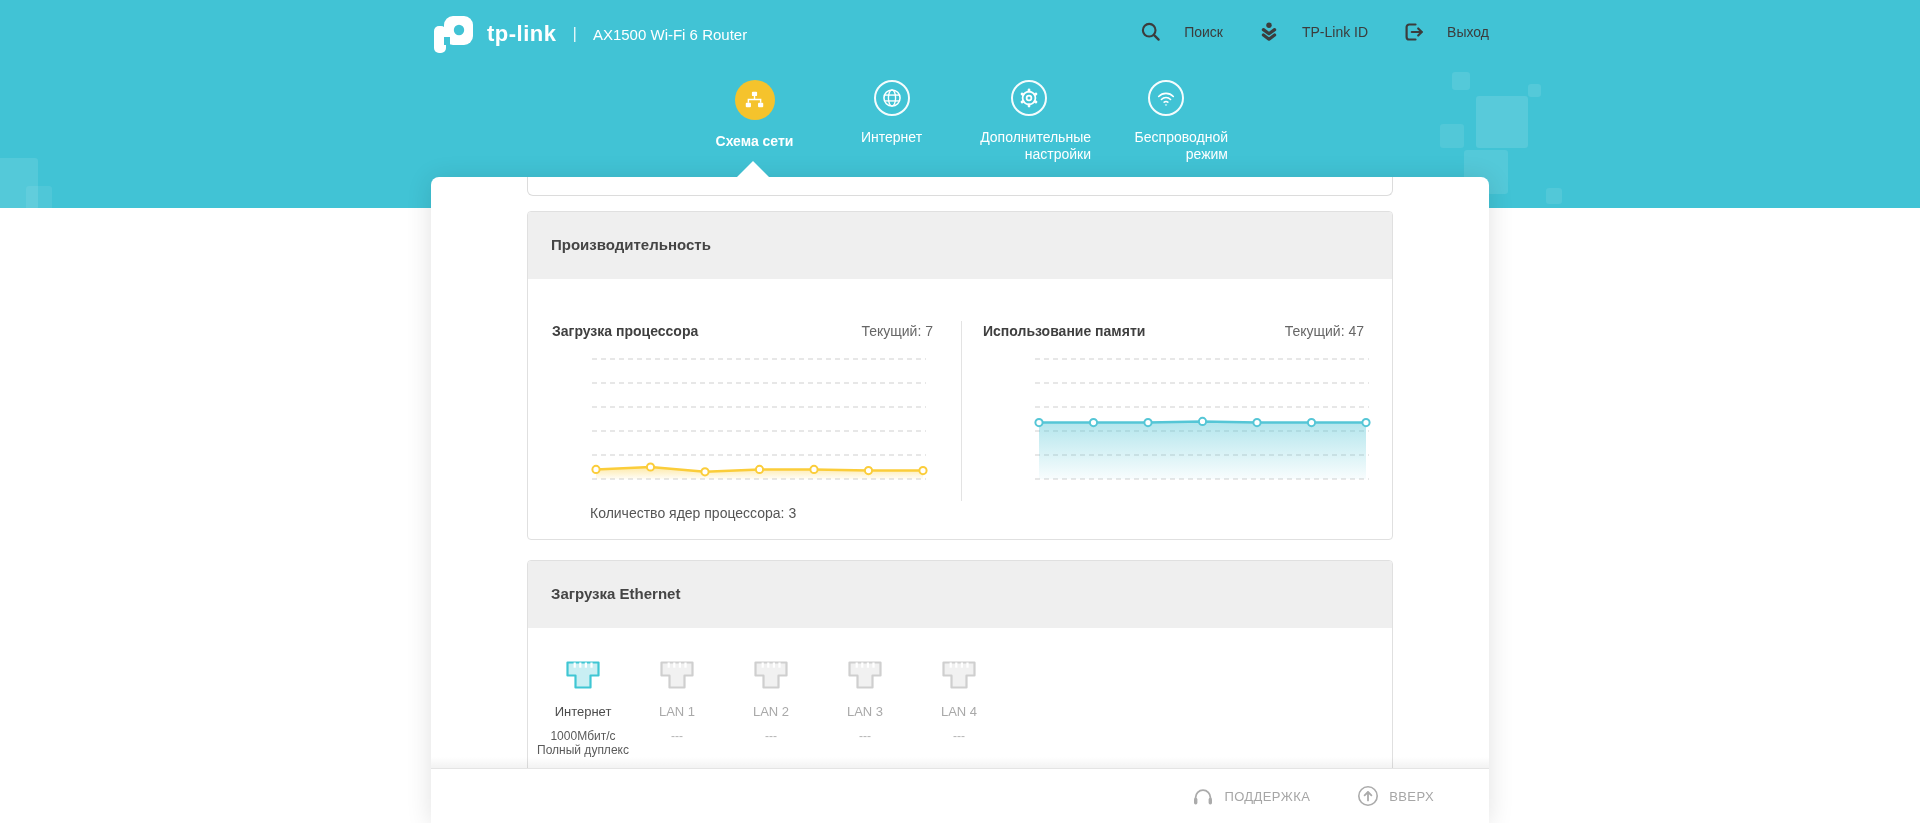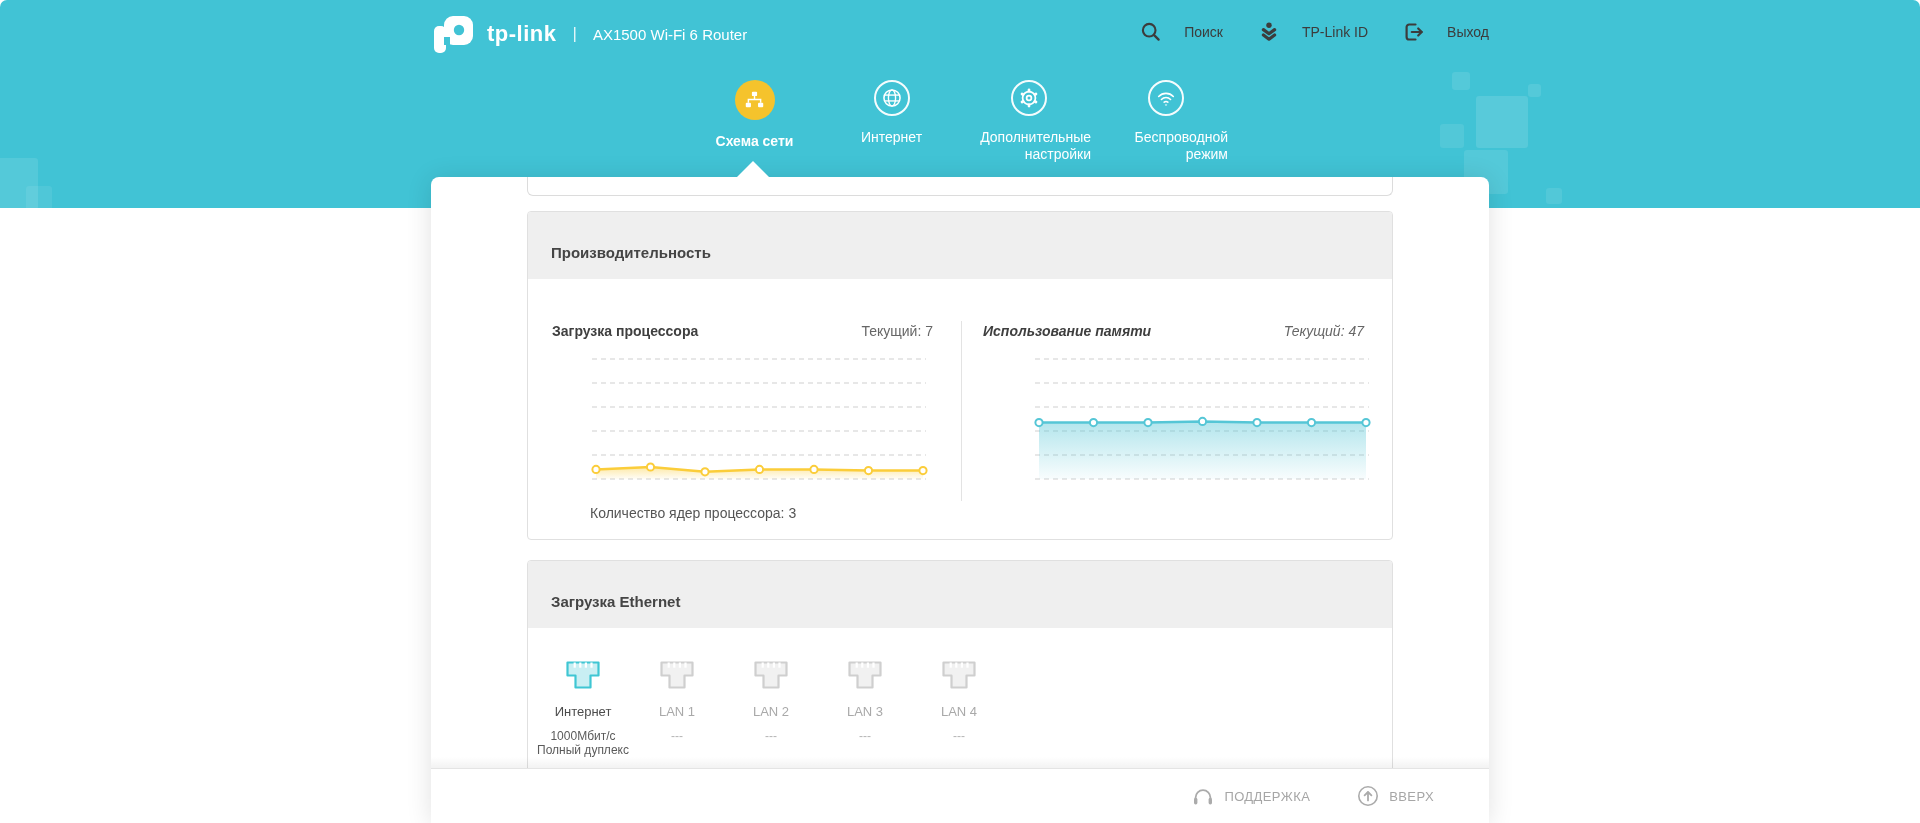--- a/index.html
+++ b/index.html
@@ -4,7 +4,7 @@
 <style>
   html,body{margin:0;padding:0;}
   body{font-family:"Liberation Sans","DejaVu Sans",sans-serif;background:#ffffff;}
-  .page{position:relative;width:1920px;height:823px;overflow:hidden;background:#ffffff;border-radius:7px;}
+  .page{position:relative;width:1920px;height:823px;overflow:hidden;background:#ffffff;}
 
   
   .hero{position:absolute;left:0;top:0;width:1920px;height:208px;background:var(--teal,#41c3d5);}

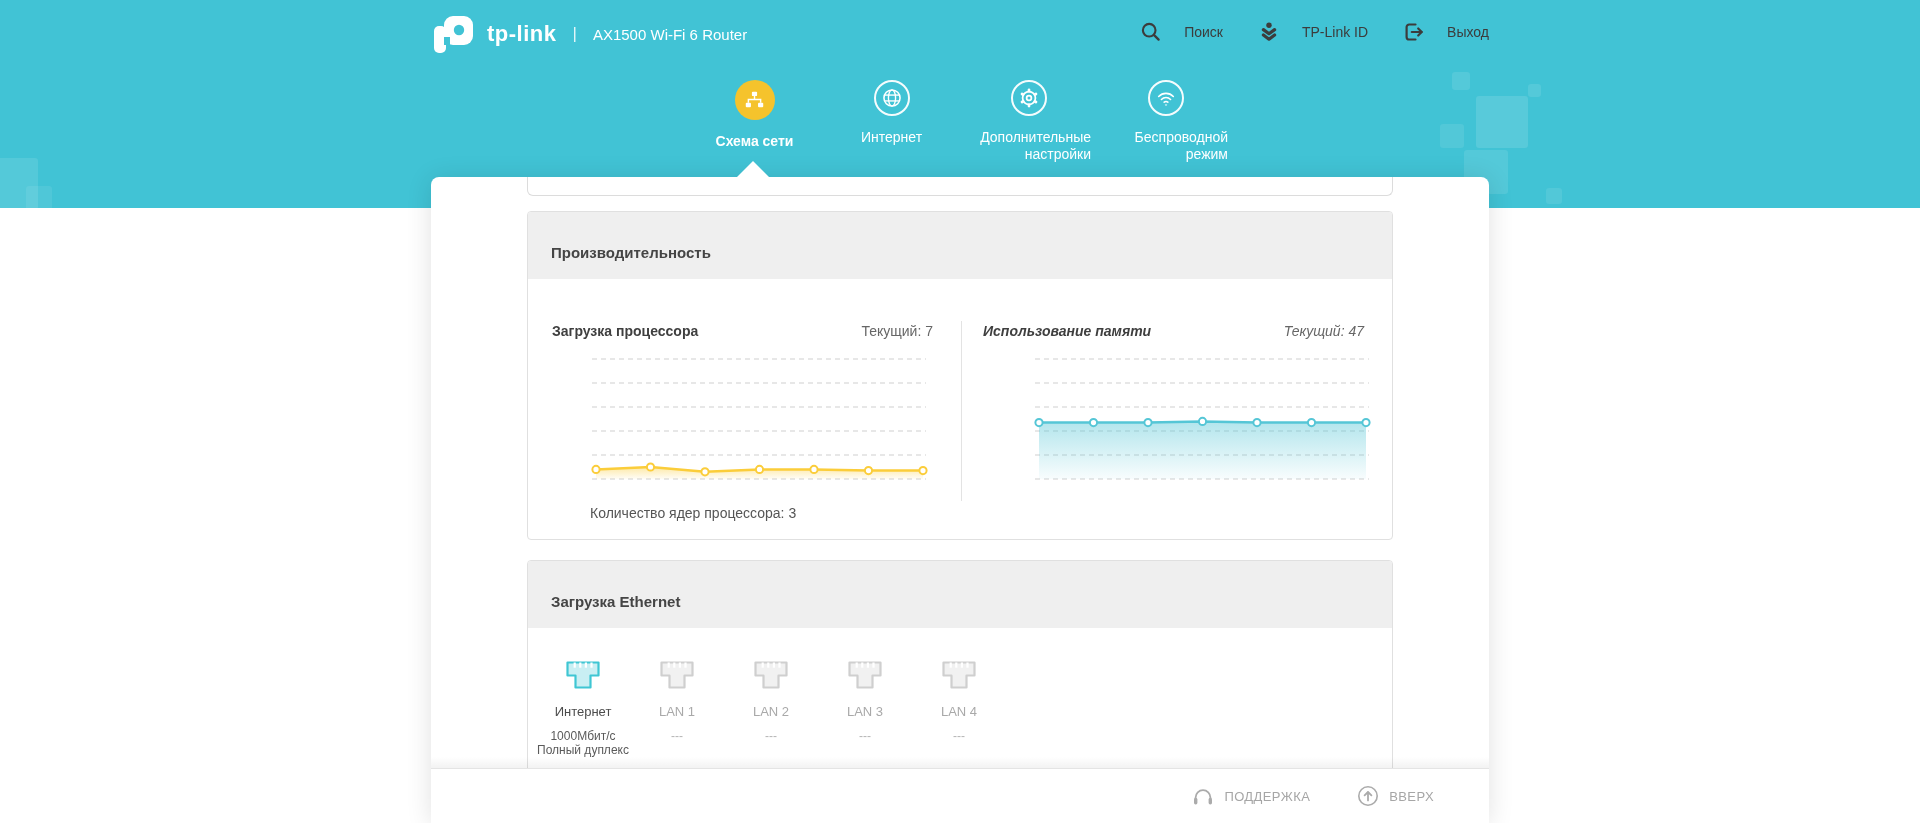--- a/index.html
+++ b/index.html
@@ -40,7 +40,7 @@
     margin-bottom:15px;}
 
   .panel{border:1px solid #e0e0e0;border-radius:4px;margin-bottom:20px;overflow:hidden;}
-  .panel-header{background:#efefef;height:67px;box-sizing:border-box;padding:32px 0 0 23px;}
+  .panel-header{background:#efefef;height:67px;box-sizing:border-box;padding:24px 0 0 23px;}
   .panel-title{margin:0;font-size:15px;font-weight:bold;color:#454545;}
 
   

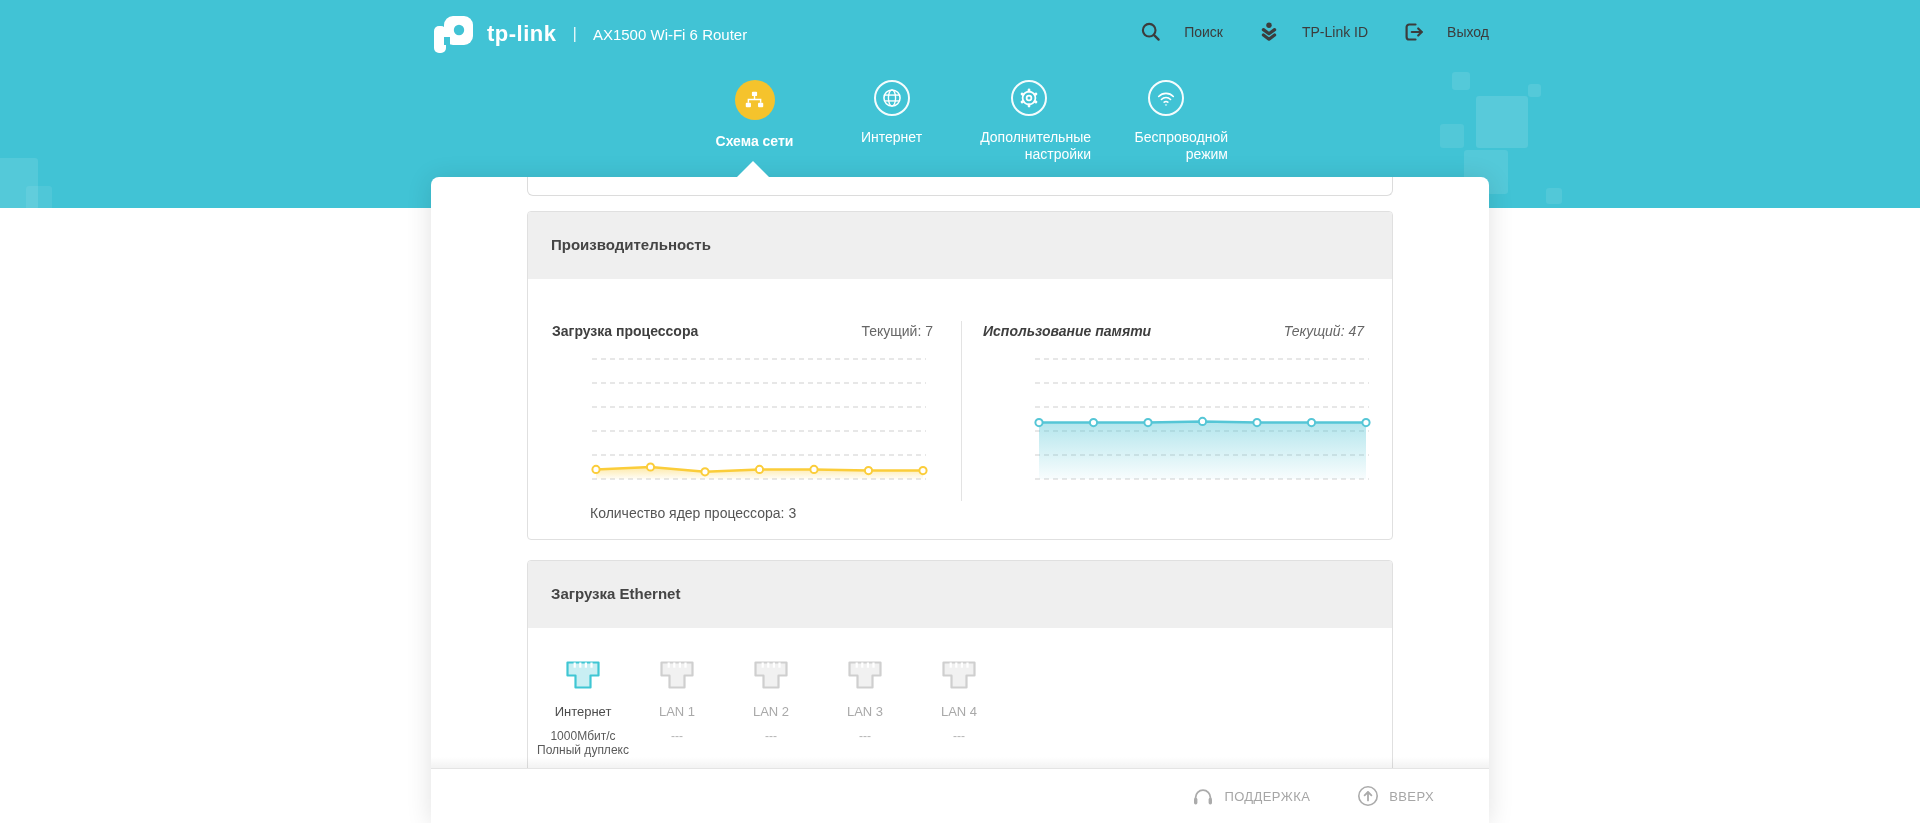--- a/index.html
+++ b/index.html
@@ -46,7 +46,7 @@
   
   .charts{display:flex;min-height:232px;}
   .chart-half{width:434px;box-sizing:border-box;padding-top:44px;}
-  .chart-half.right{width:431px;font-style:italic;}
+  .chart-half.right{width:431px;}
   .chart-head{display:flex;justify-content:space-between;align-items:baseline;padding:0 28px 0 24px;}
   .chart-half.right .chart-head{padding-left:21px;}
   .chart-title{font-size:14px;font-weight:bold;color:#3f3f3f;}

